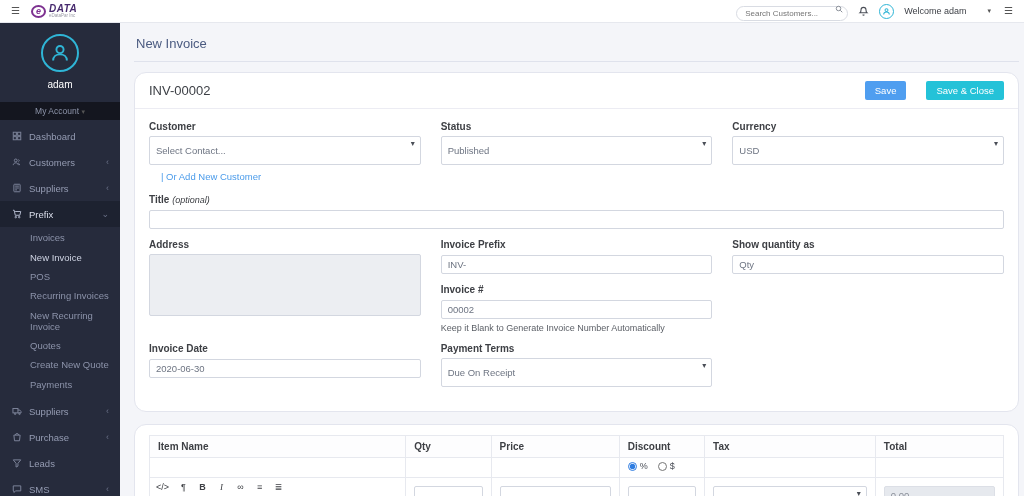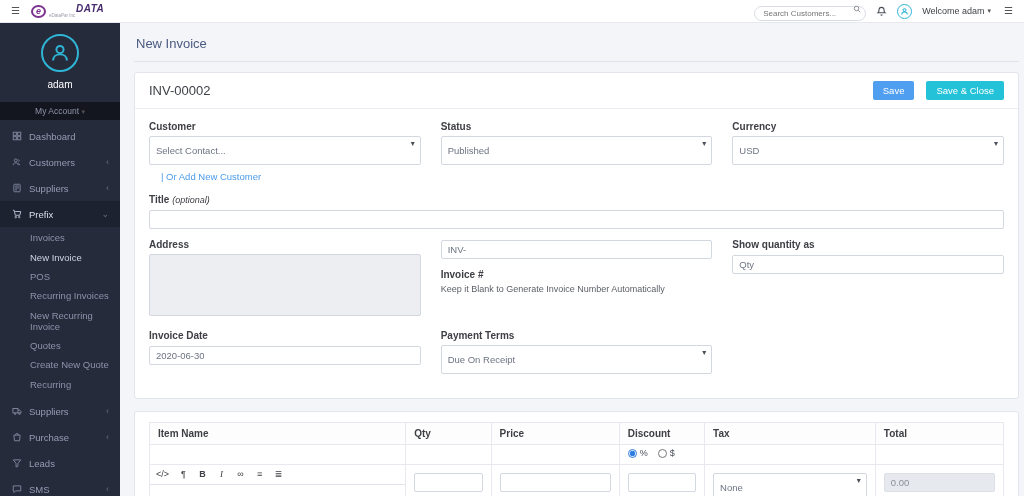--- a/index.html
+++ b/index.html
@@ -12,7 +12,7 @@
   .logo { display:flex; align-items:center; gap:3px; }
   .logo-e { width:15px; height:13px; border:2px solid #7d3190; border-radius:50%; color:#7d3190; font-weight:bold; font-style:italic; font-size:9px; display:flex; align-items:center; justify-content:center; line-height:1; }
   .logo-text { display:flex; flex-direction:column; line-height:1; }
-  .logo-data { font-size:10px; font-weight:bold; font-style:italic; color:#472a6e; letter-spacing:.5px;margin-left:27px; }
+  .logo-data { font-size:10px; font-weight:bold; font-style:italic; color:#472a6e; letter-spacing:.5px; }
   .logo-tag { font-size:4.5px; color:#9a9aa5; }
   .topbar-right { margin-left:auto; display:flex; align-items:center; gap:10px; }
   .search-wrap { position:relative; width:112px; }

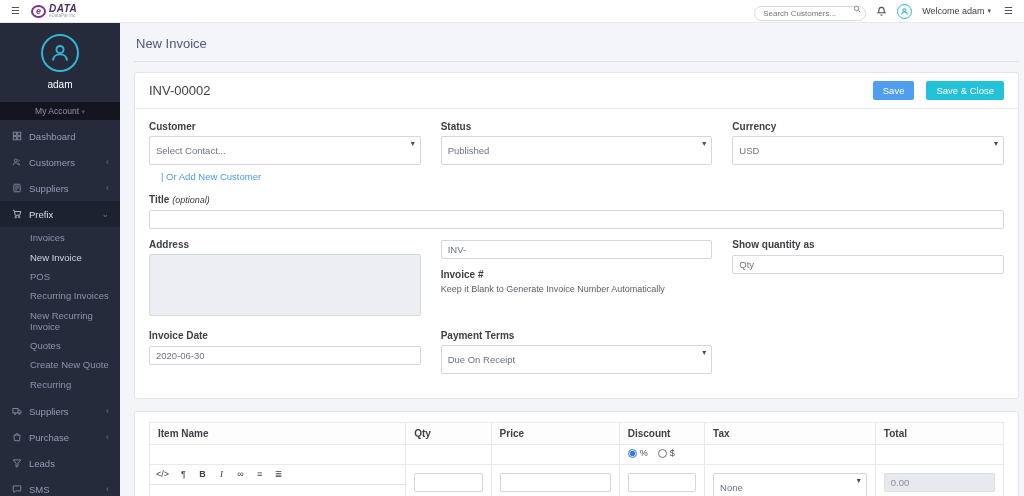--- a/index.html
+++ b/index.html
@@ -20,7 +20,7 @@
   .search-icon { position:absolute; right:5px; top:3.5px; width:8px; height:8px; }
   .icon-svg { display:block; }
   .avatar-sm { width:15px; height:15px; border-radius:50%; border:1.5px solid #2fb5d6; display:flex; align-items:center; justify-content:center; }
-  .welcome { font-size:9px; color:#3c3f45; display:flex; align-items:center; gap:3px; cursor:pointer; }
+  .welcome { font-size:9px; color:#3c3f45; display:flex; align-items:center; gap:21px; cursor:pointer; }
   .caret { font-size:7px; color:#555; }
 
   

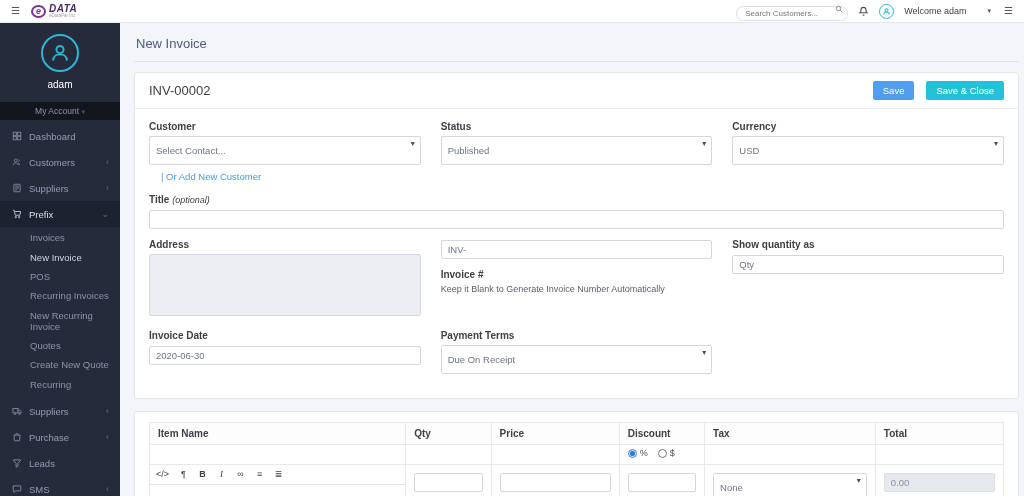--- a/index.html
+++ b/index.html
@@ -46,7 +46,7 @@
   .main { flex:1; padding:10px 5px 0 14px; overflow:hidden; }
   .page-title { font-size:13px; color:#4a5a80; padding:3px 2px 10px; border-bottom:1px solid #dfe2ec; margin-bottom:10px; font-weight:400; }
 
-  .card { background:#fff; border:1px solid #e3e5ee; border-radius:3px; }
+  .card { background:#fff; border:1px solid #e3e5ee; border-radius:12px; }
   .card-head { display:flex; align-items:center; justify-content:space-between; padding:8px 14px; border-bottom:1px solid #ececf3; }
   .inv-no { font-size:13px; color:#3c3f45; font-weight:400; }
   .btns { display:flex; gap:12px; }

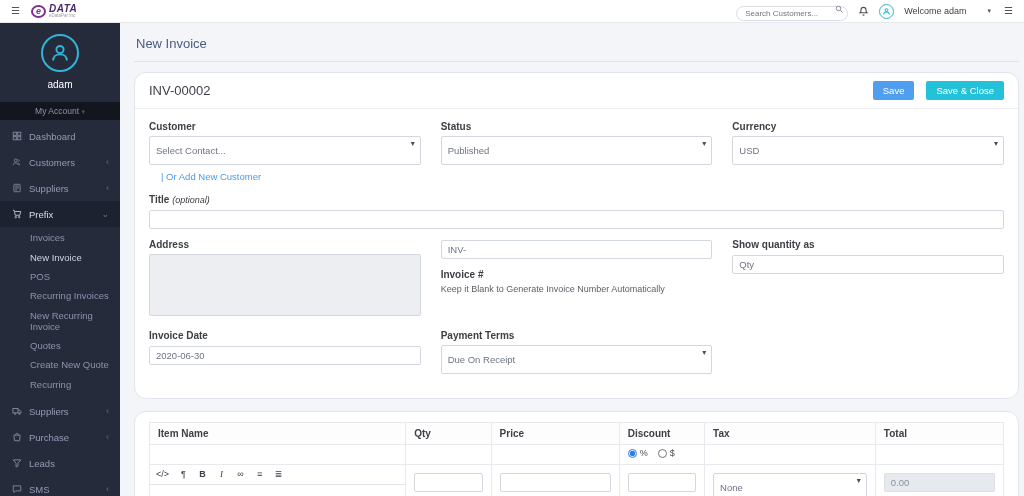--- a/index.html
+++ b/index.html
@@ -49,7 +49,7 @@
   .card { background:#fff; border:1px solid #e3e5ee; border-radius:12px; }
   .card-head { display:flex; align-items:center; justify-content:space-between; padding:8px 14px; border-bottom:1px solid #ececf3; }
   .inv-no { font-size:13px; color:#3c3f45; font-weight:400; }
-  .btns { display:flex; gap:12px; }
+  .btns { display:flex; gap:20px; }
   .btn { border:none; color:#fff; font-size:9.5px; padding:4px 10px; border-radius:2px; cursor:pointer; font-family:inherit; }
   .btn-save { background:#4f9ef0; }
   .btn-savec { background:#24c2d8; }

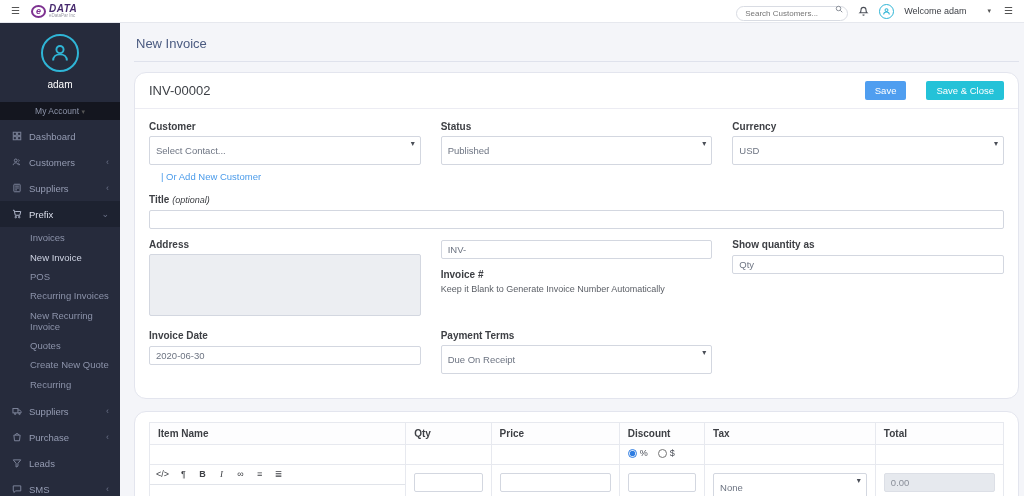--- a/index.html
+++ b/index.html
@@ -293,6 +293,7 @@
           </div>
           <div>
             <div class="fgroup">
+              <span class="flabel">Invoice Prefix</span>
               <input class="tinput" value="INV-" style="">
             </div>
             <div class="fgroup mt6">

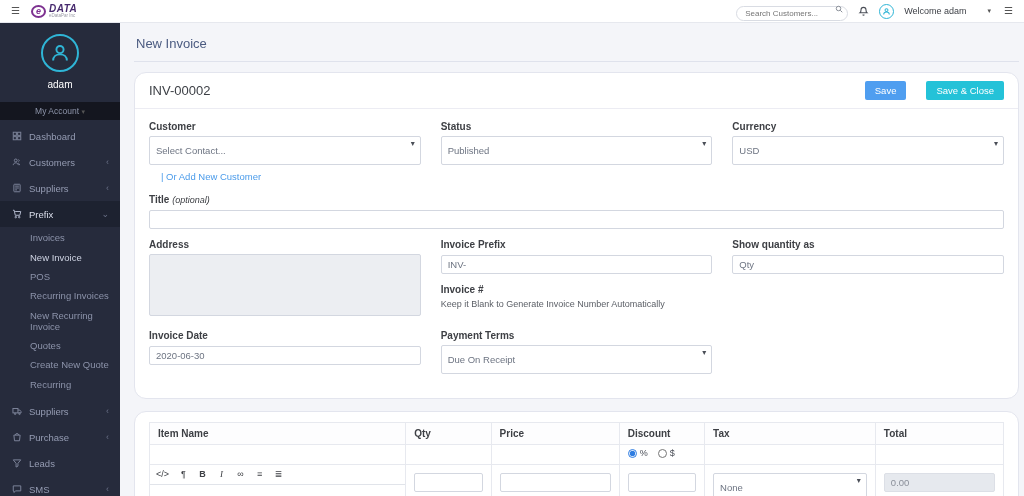--- a/index.html
+++ b/index.html
@@ -298,6 +298,7 @@
             </div>
             <div class="fgroup mt6">
               <span class="flabel">Invoice #</span>
+              <input class="tinput" value="00002" style="">
               <div class="help">Keep it Blank to Generate Invoice Number Automatically</div>
             </div>
           </div>

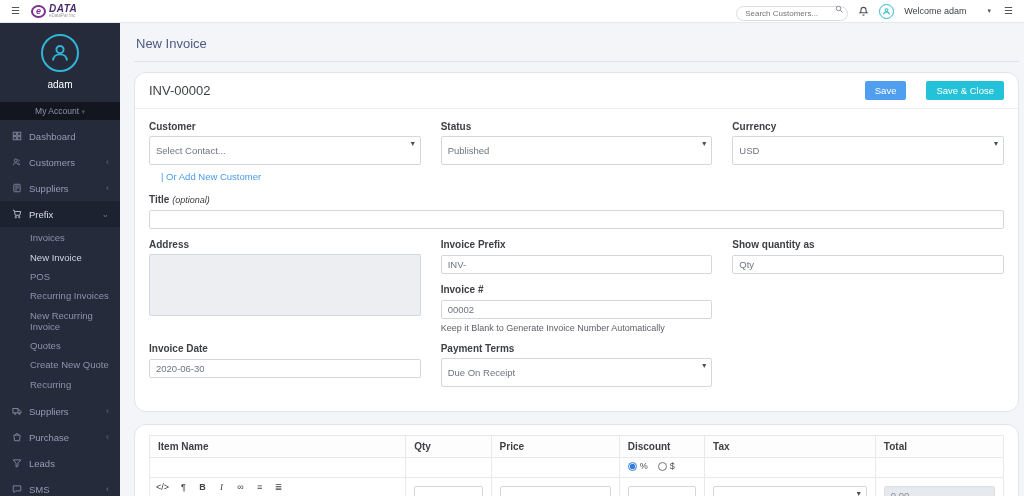--- a/index.html
+++ b/index.html
@@ -198,7 +198,7 @@
         <div class="submenu-item">New Recurring Invoice</div>
         <div class="submenu-item">Quotes</div>
         <div class="submenu-item">Create New Quote</div>
-        <div class="submenu-item">Recurring</div>
+        <div class="submenu-item">Payments</div>
       </div>
 
       <div class="menu-item">

